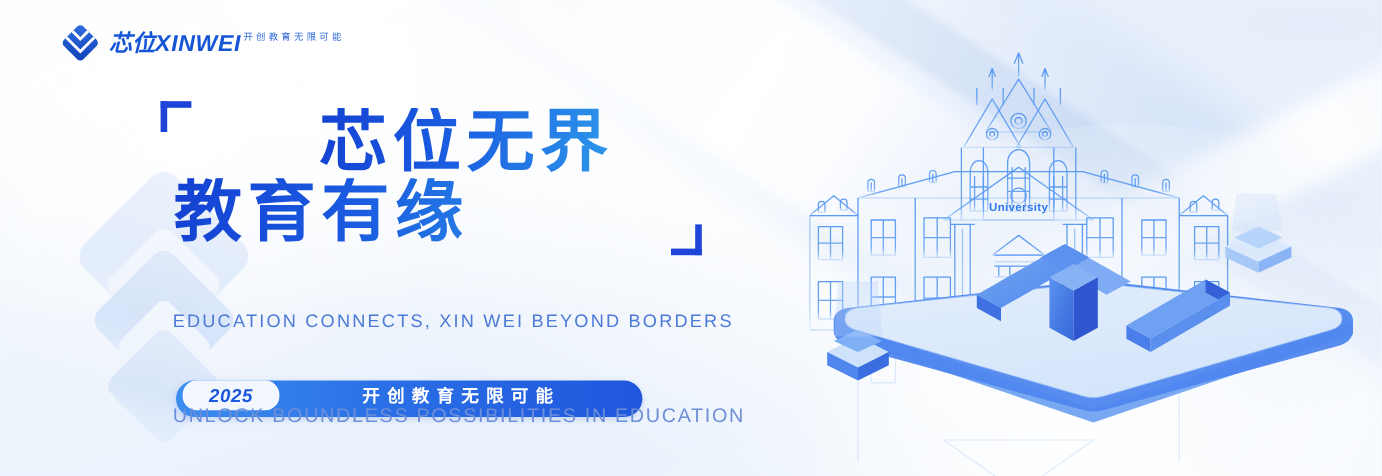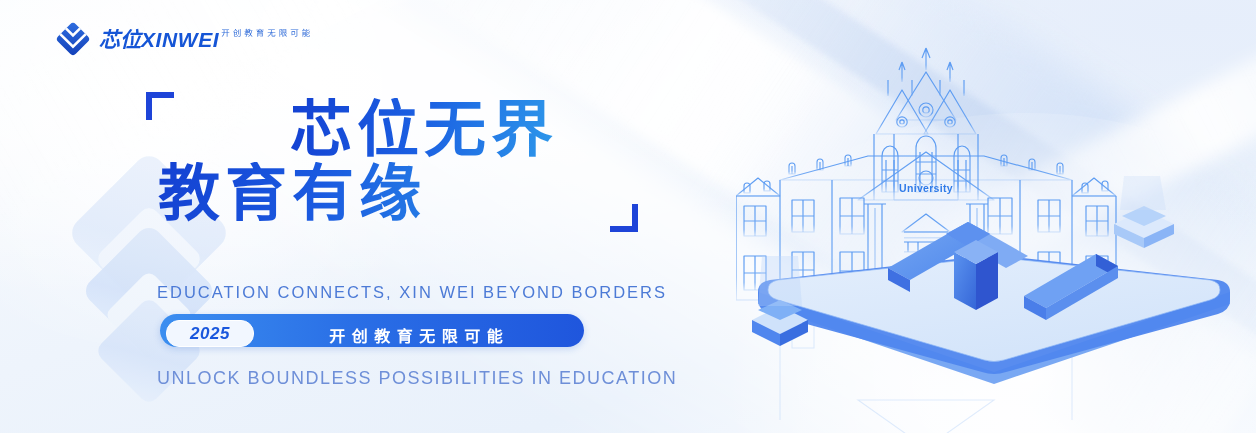--- a/index.html
+++ b/index.html
@@ -92,9 +92,9 @@
      font-size:16.5px;color:#4c7ad6;letter-spacing:2.0px;font-weight:500;white-space:nowrap;}
 
   
-  .pillbar{position:absolute;left:160px;top:314px;width:424px;height:33px;border-radius:17px;
+  .pillbar{position:absolute;left:160px;top:346px;width:424px;height:33px;border-radius:17px;
      background:linear-gradient(90deg,#3b8ef0 0%,#2a6fe6 45%,#1f56dd 100%);
-     display:flex;align-items:flex-end;box-shadow:0 2px 7px rgba(40,100,210,.22);}
+     display:flex;align-items:flex-start;box-shadow:0 2px 7px rgba(40,100,210,.22);}
   .year-cap{margin-left:6px;width:86px;height:25px;border-radius:13px;border:1.6px solid #ffffff;
      background:#f2f7ff;display:flex;align-items:center;justify-content:center;flex:0 0 auto;}
   .year-cap span{font-size:17px;font-weight:bold;font-style:italic;color:#1b58dd;letter-spacing:.5px;}

